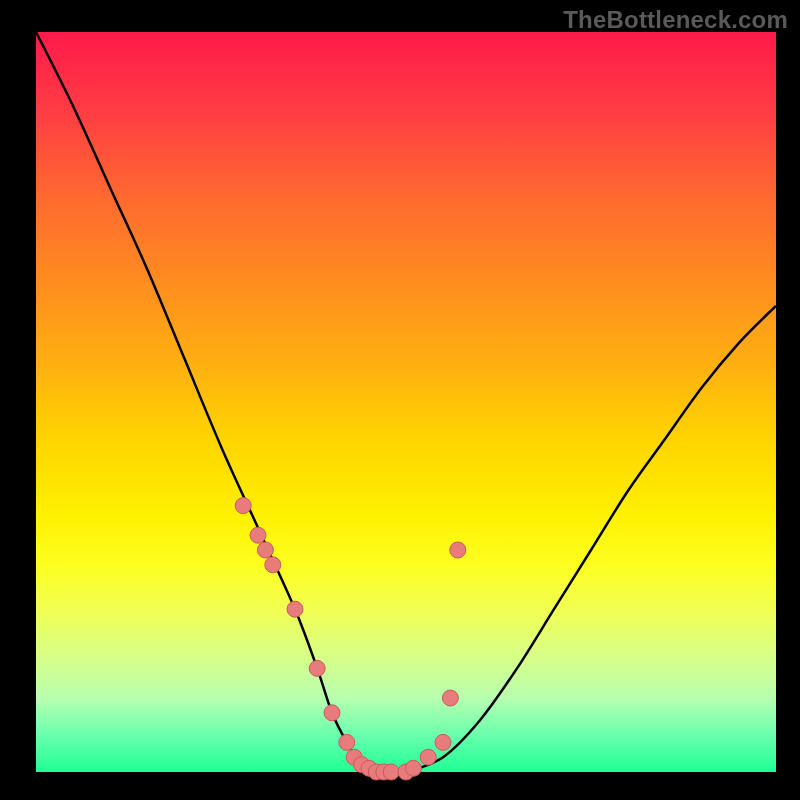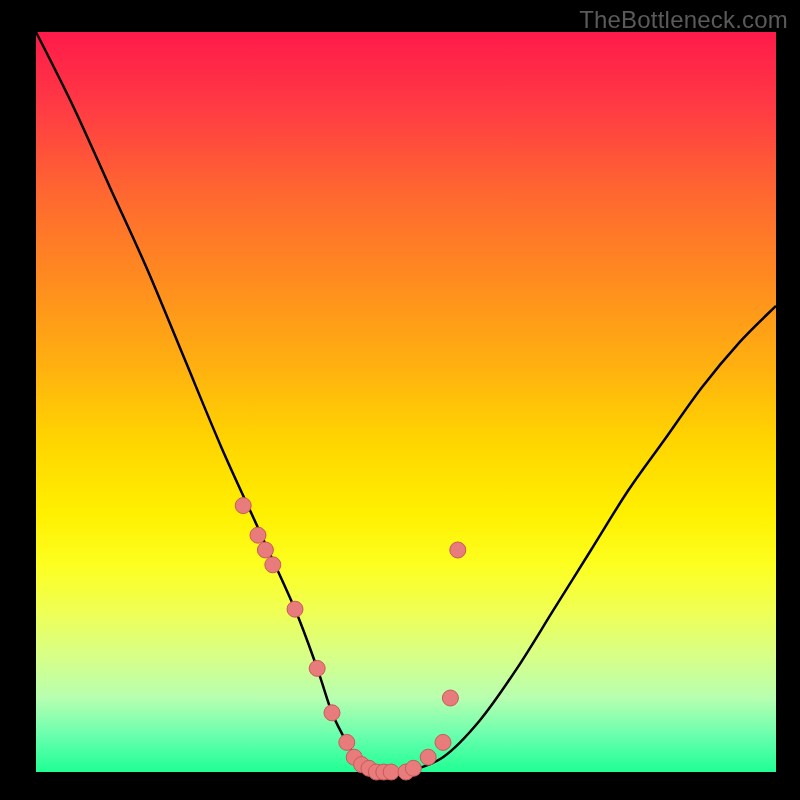--- a/index.html
+++ b/index.html
@@ -34,7 +34,7 @@
     top: 6px; right: 12px;
     font-family: Arial, Helvetica, sans-serif;
     font-size: 24px;
-    font-weight: 400;
+    font-weight: 700;
     color: #5a5a5a;
     letter-spacing: 0.2px;
   }

